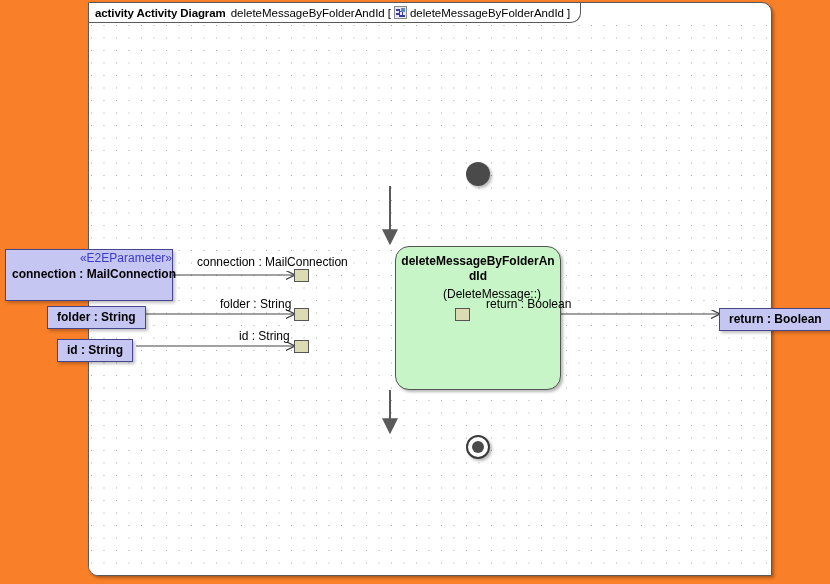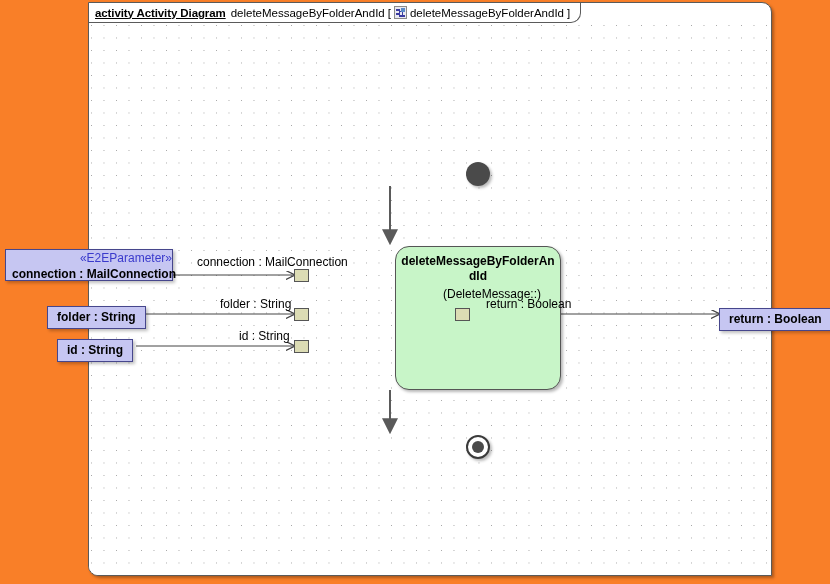--- a/index.html
+++ b/index.html
@@ -80,7 +80,6 @@
     font-weight: bold;
     color: #000;
     letter-spacing: -0.1px;
-    text-decoration: underline;
   }
   .hdr-name {
     font-size: 11.5px;

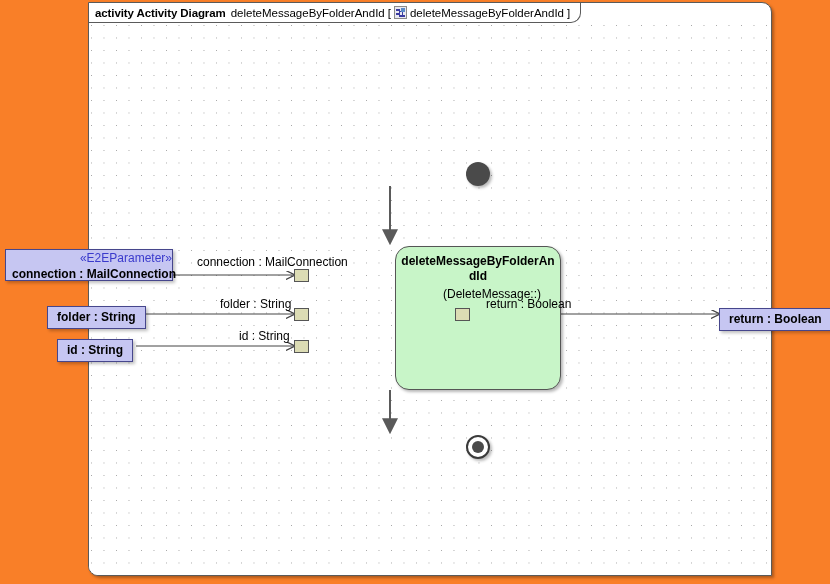--- a/index.html
+++ b/index.html
@@ -318,7 +318,7 @@
 
 </div>
 
-<div class="param-box" style="left:5px; top:249px; width:168px; height:32px;">
+<div class="param-box" style="left:5px; top:249px; width:168px; height:52px;">
   <span class="stereo">«E2EParameter»</span>
   <span class="pname">connection : MailConnection</span>
 </div>

